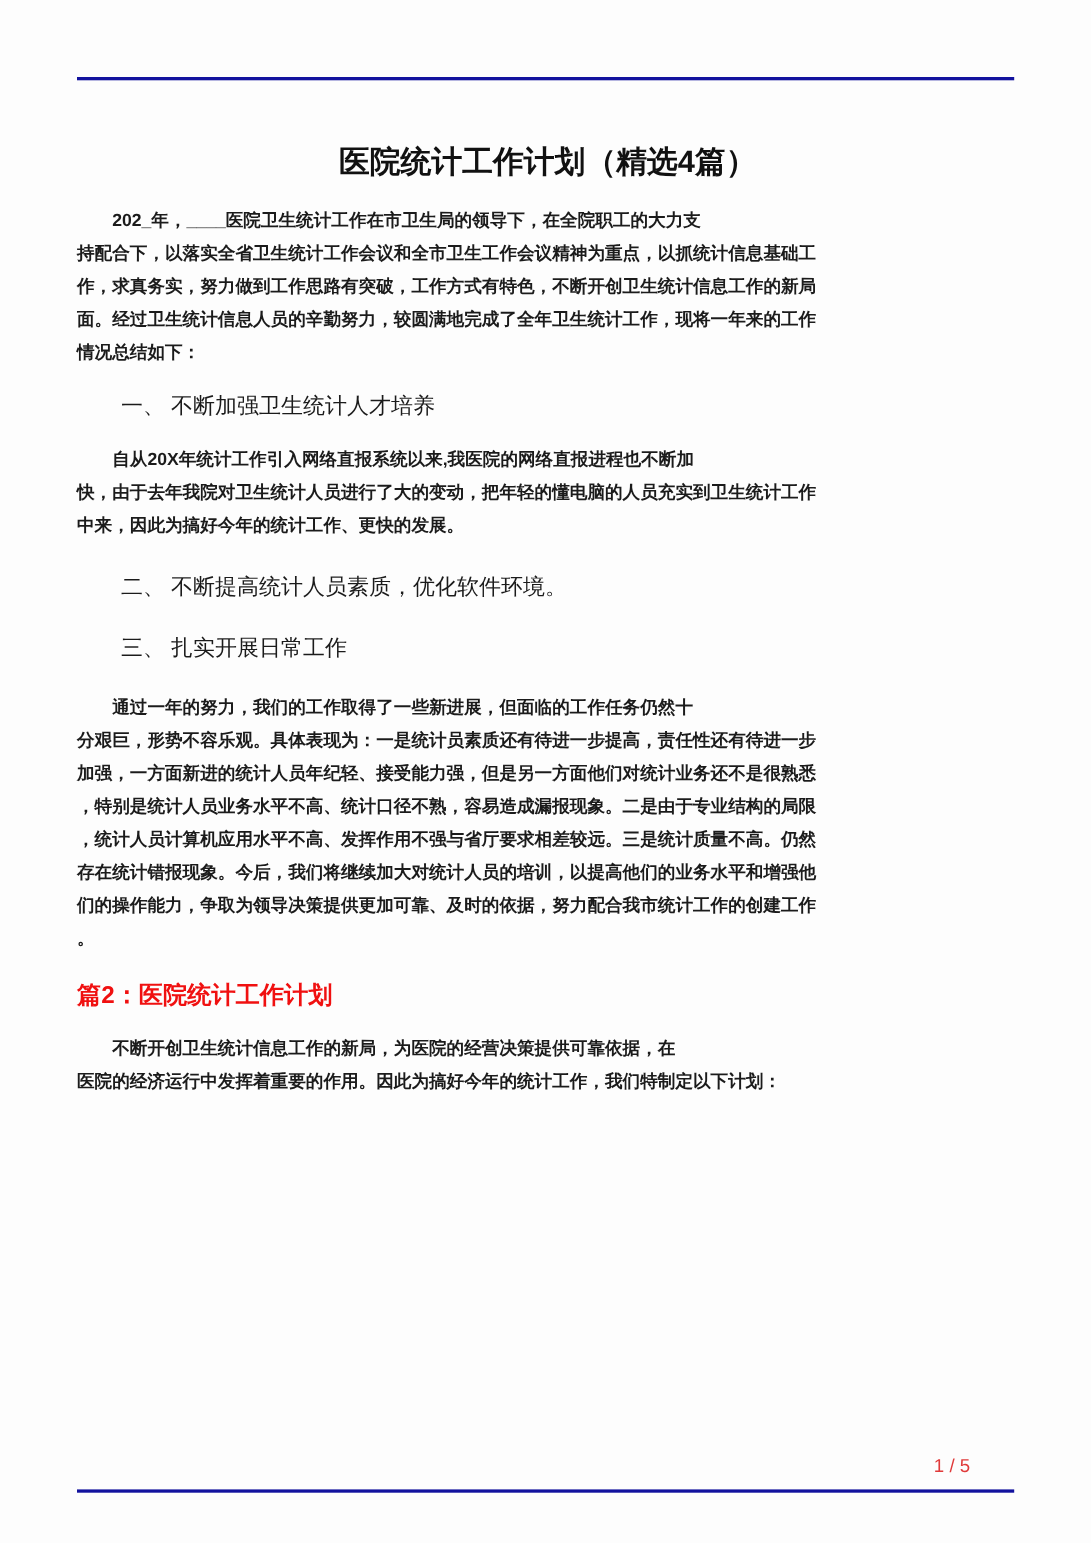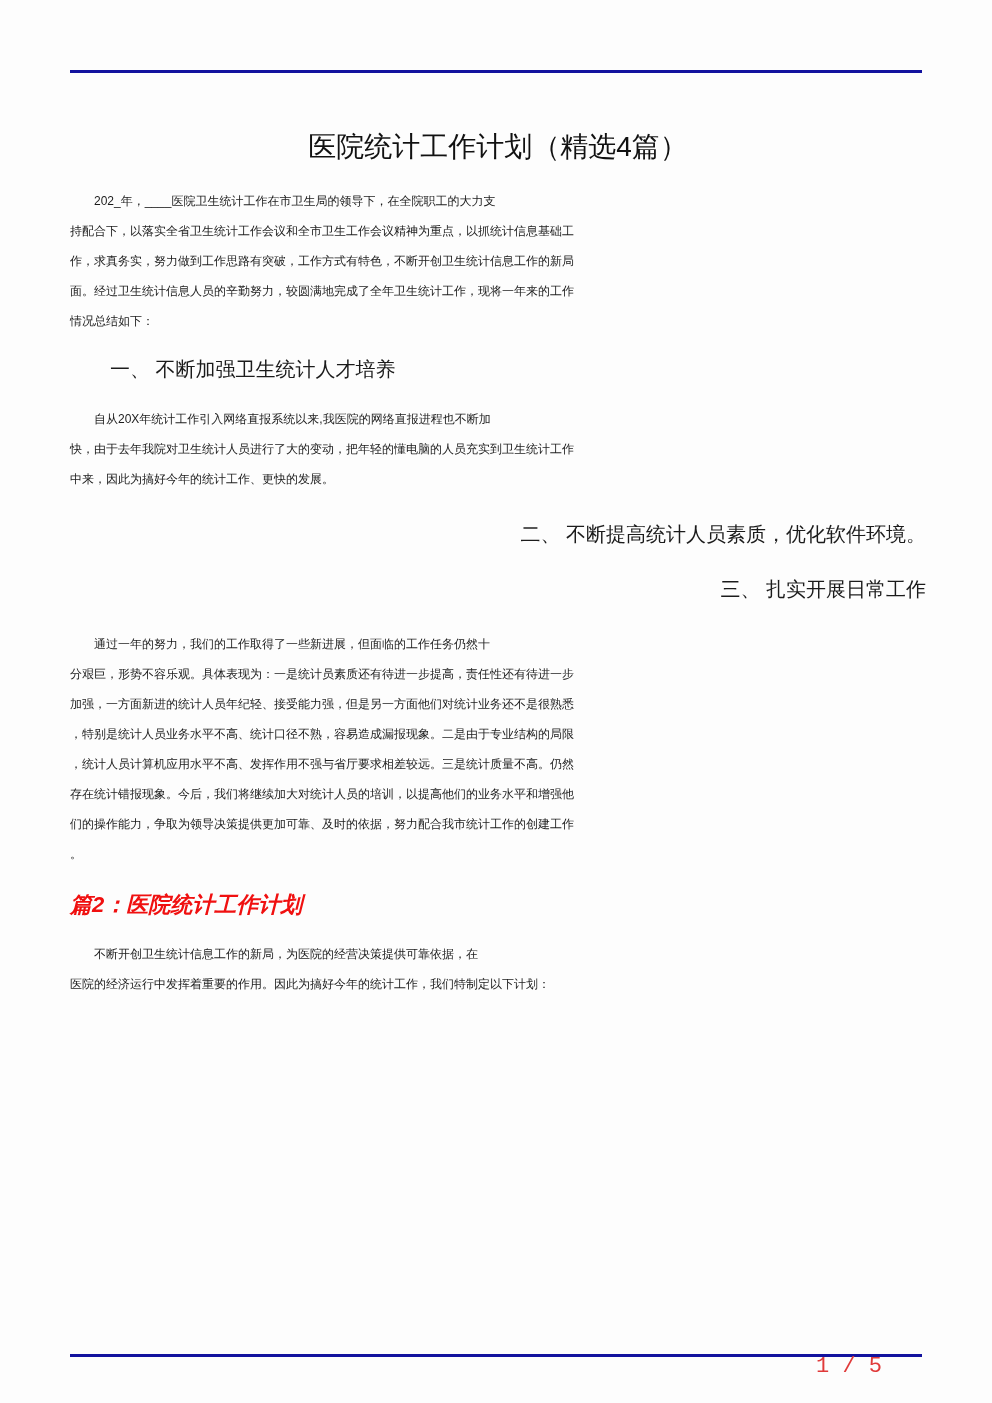--- a/index.html
+++ b/index.html
@@ -31,7 +31,7 @@
     margin: 128px 0 0 0;
     font-size: 28px;
     line-height: 38px;
-    font-weight: 400;
+    font-weight: 700;
     text-align: center;
     color: #111111;
   }

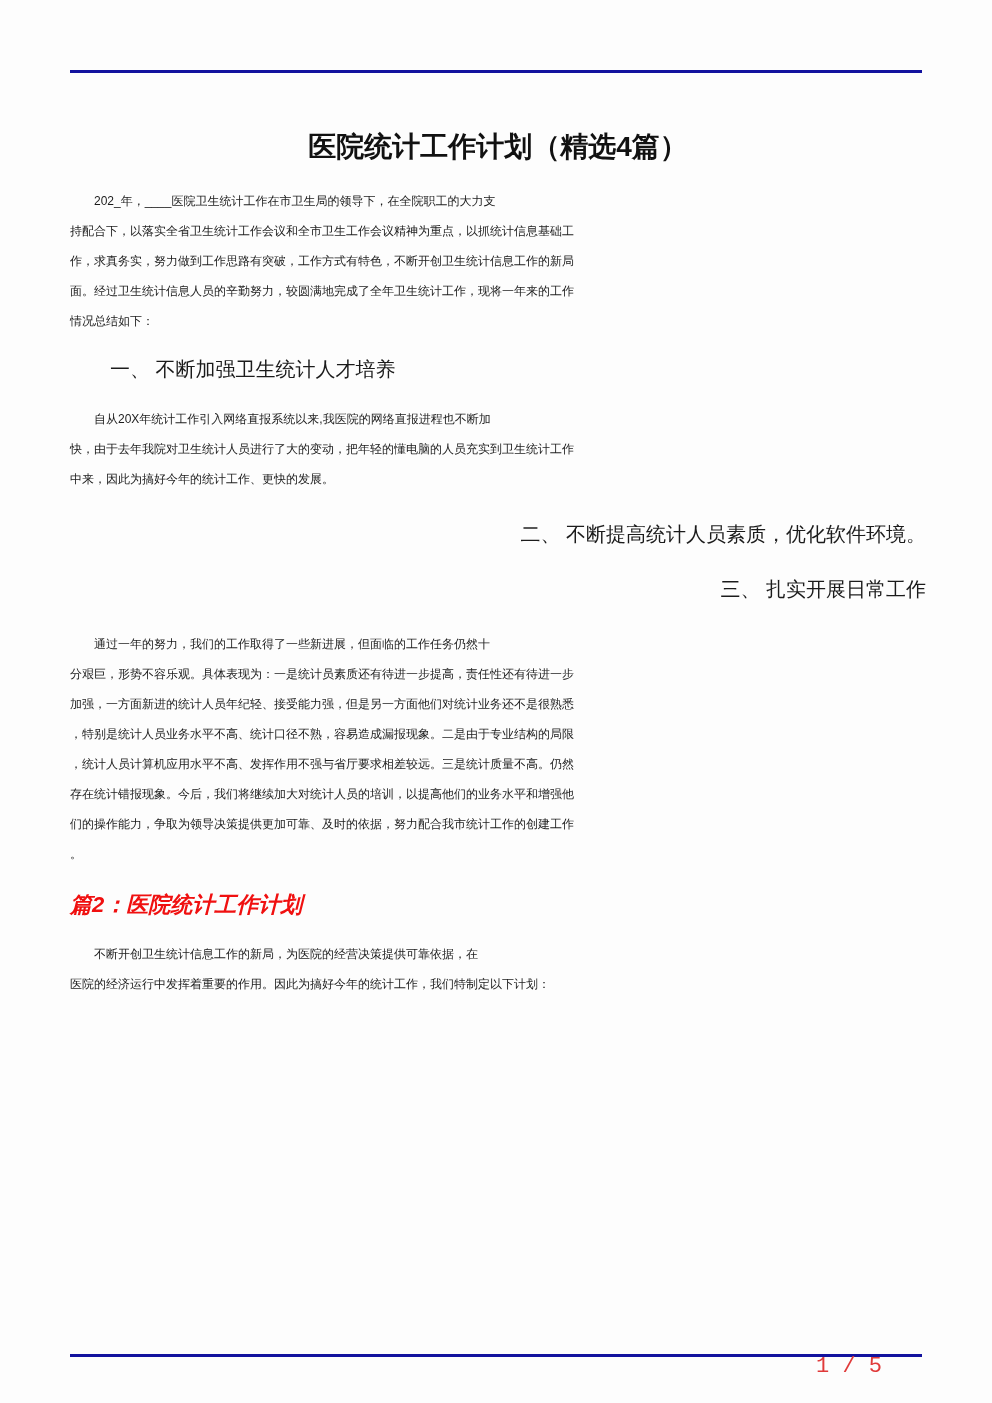--- a/index.html
+++ b/index.html
@@ -45,11 +45,12 @@
   .section-heading.second { margin-top: 22px; font-style: italic; }
   .para {
     margin: 20px 0 0 0;
-    font-size: 12px;
+    font-size: 16px;
     line-height: 30px;
     text-indent: 2em;
     white-space: pre-wrap;
     overflow-wrap: break-word;
+    font-weight: bold;
   }
   .subheading {
     margin: 18px 0 0 0;

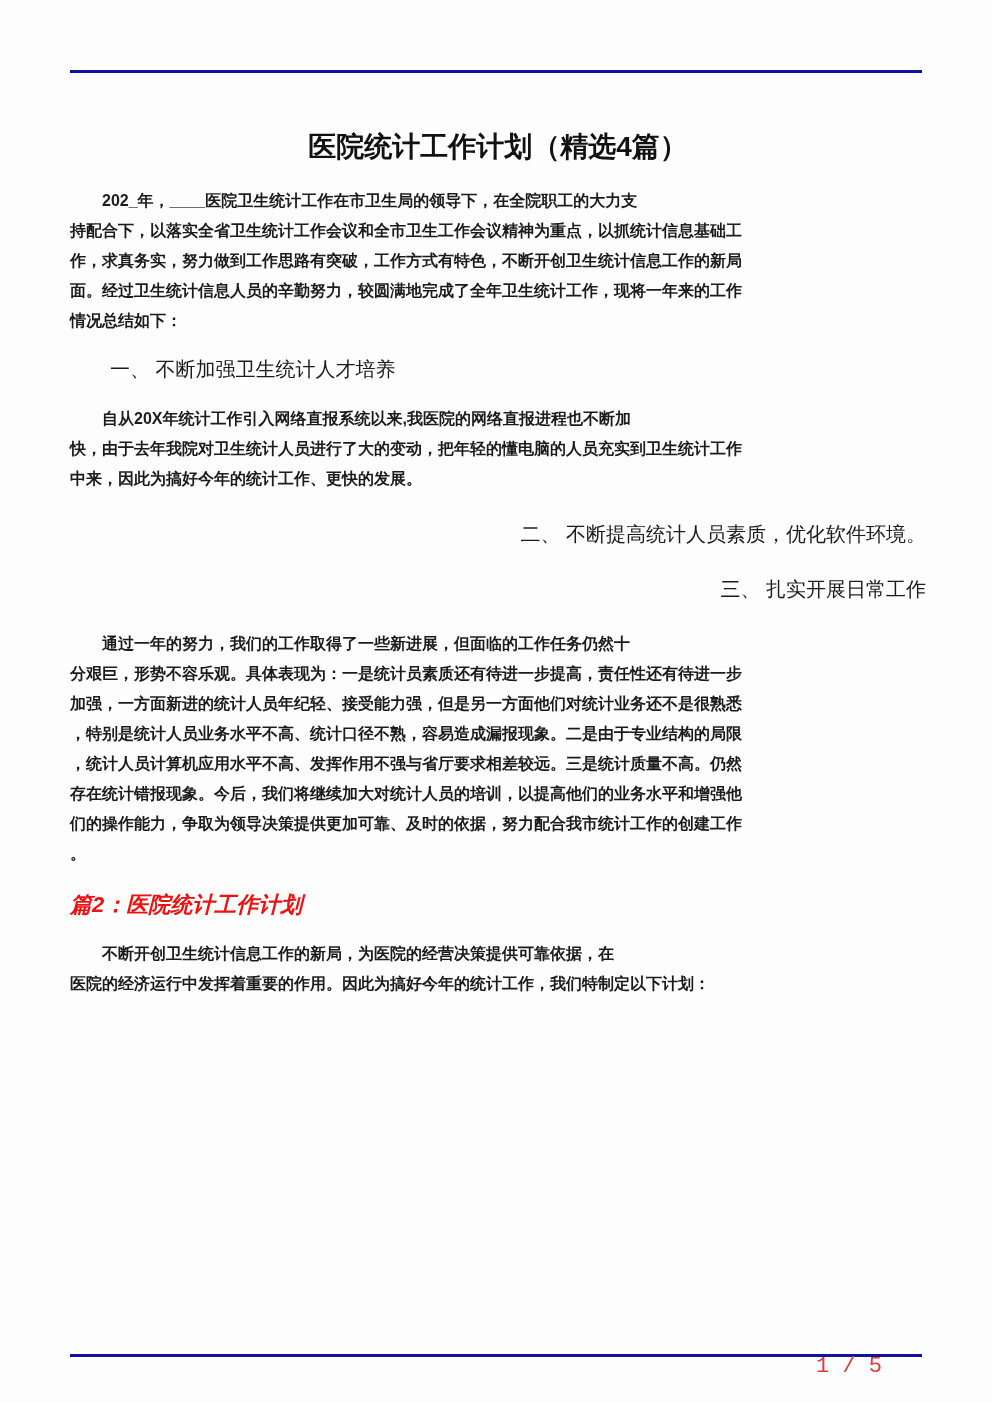--- a/index.html
+++ b/index.html
@@ -59,7 +59,7 @@
     text-indent: 2em;
     white-space: pre-wrap;
   }
-  .subheading.mid { margin-top: 25px; text-align: right; }
+  .subheading.mid { margin-top: 25px; }
   .para.tight { margin-top: 20px; }
   .para.loose { margin-top: 25px; }
   .page-indicator {

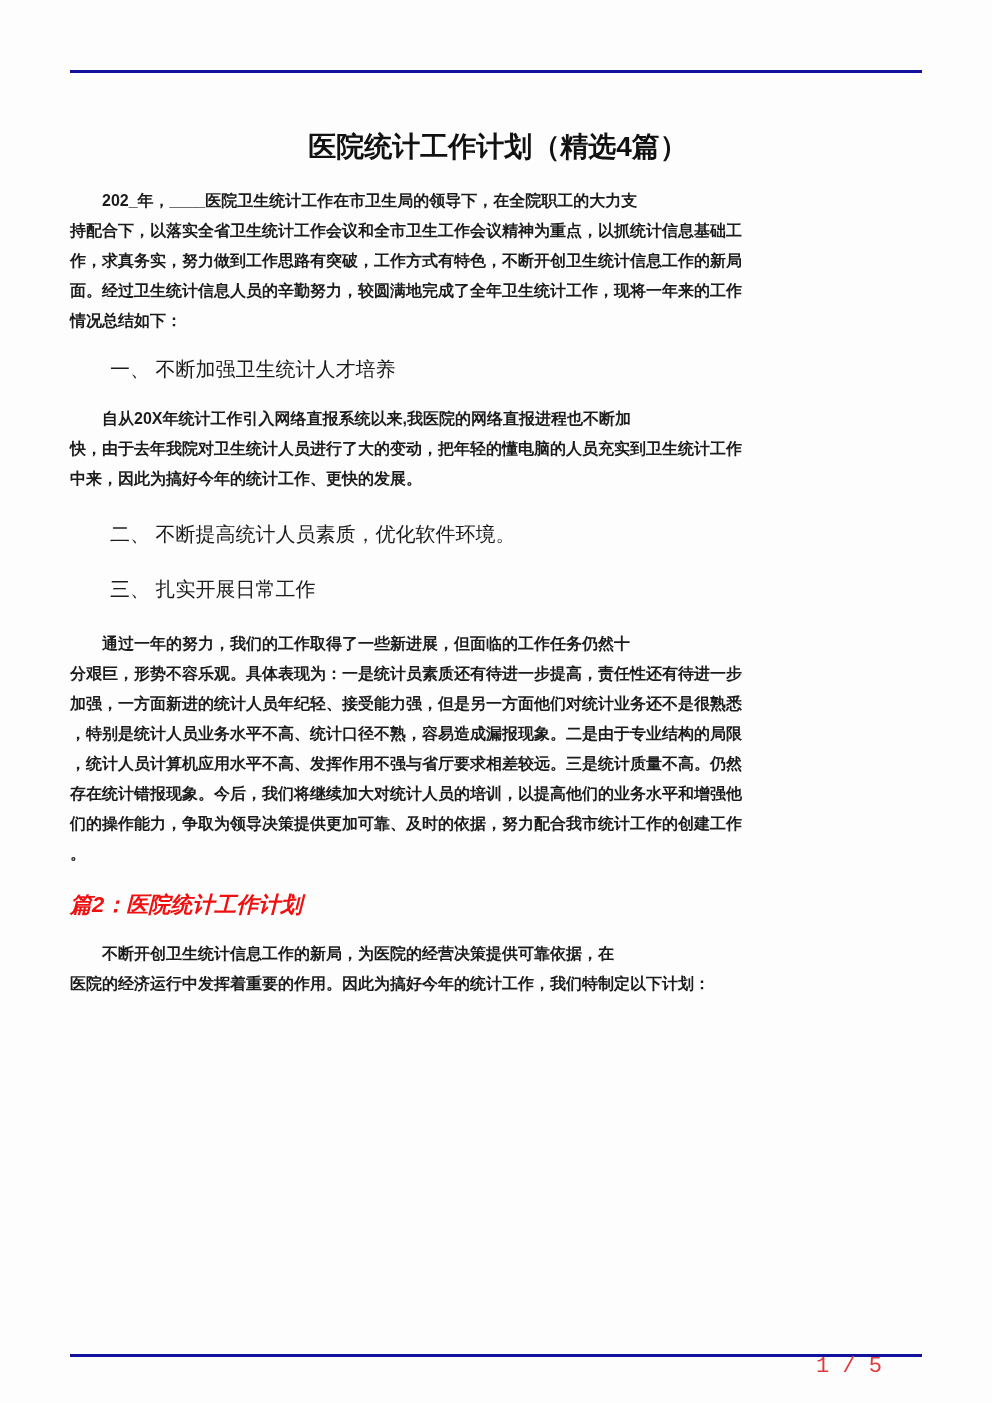--- a/index.html
+++ b/index.html
@@ -42,7 +42,7 @@
     font-weight: 700;
     color: var(--heading-red, #f01010);
   }
-  .section-heading.second { margin-top: 22px; font-style: italic; }
+  .section-heading.second { margin-top: 22px; }
   .para {
     margin: 20px 0 0 0;
     font-size: 16px;

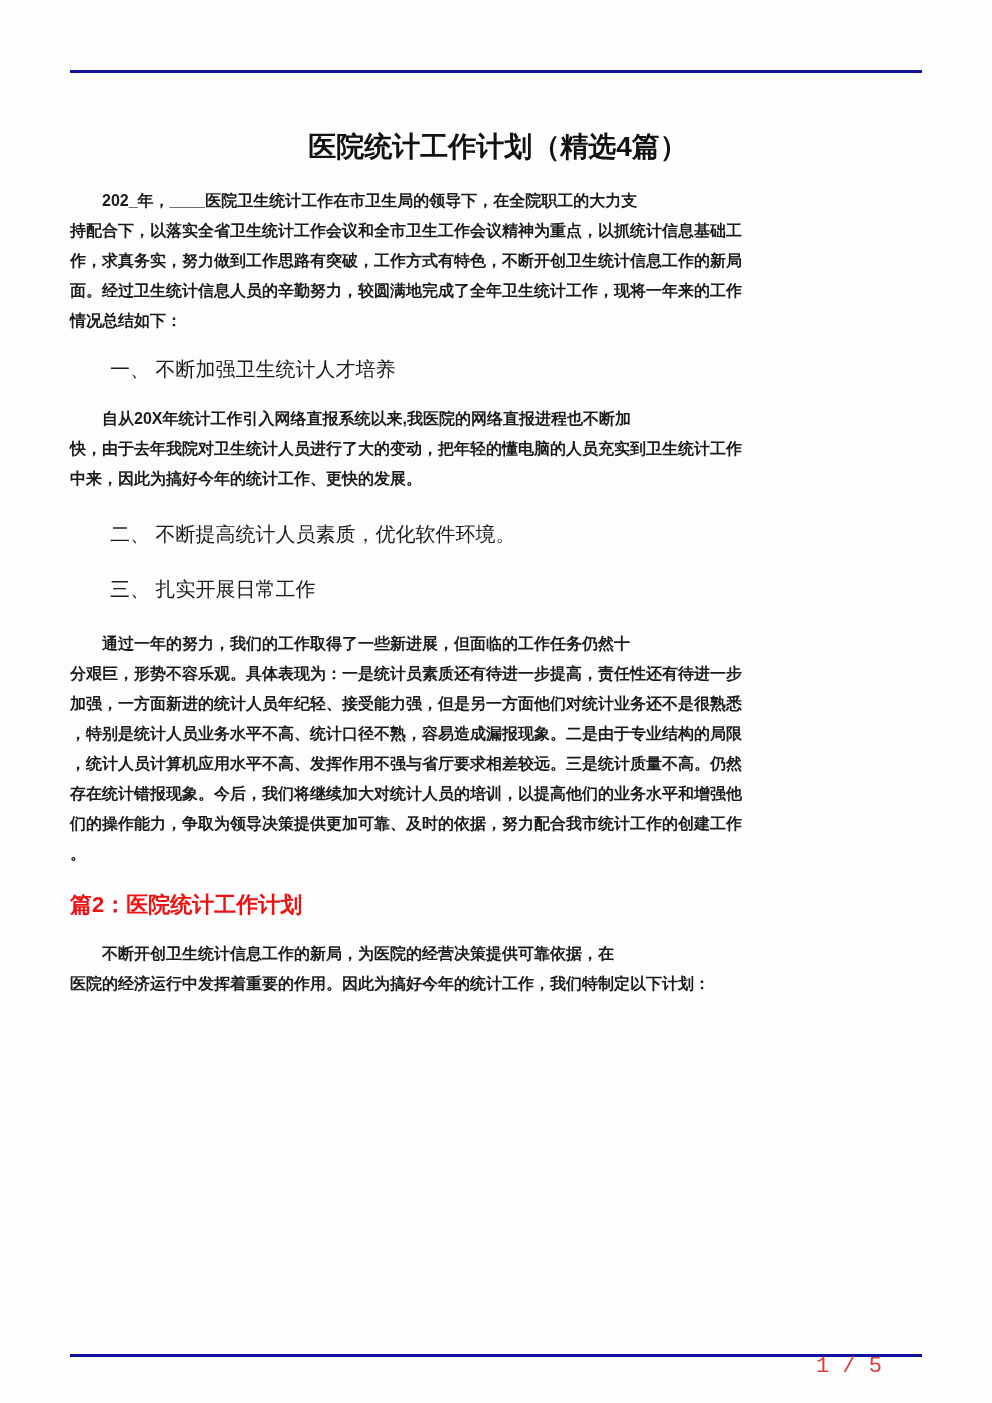--- a/index.html
+++ b/index.html
@@ -64,12 +64,11 @@
   .para.loose { margin-top: 25px; }
   .page-indicator {
     position: absolute;
-    top: 1357px;
+    top: 1323px;
     right: 110px;
-    font-size: 22px;
+    font-size: 17px;
     line-height: 20px;
     color: var(--footer-red, #e03a3a);
-    font-family: Liberation Mono, monospace;
   }
 </style>
 </head>

